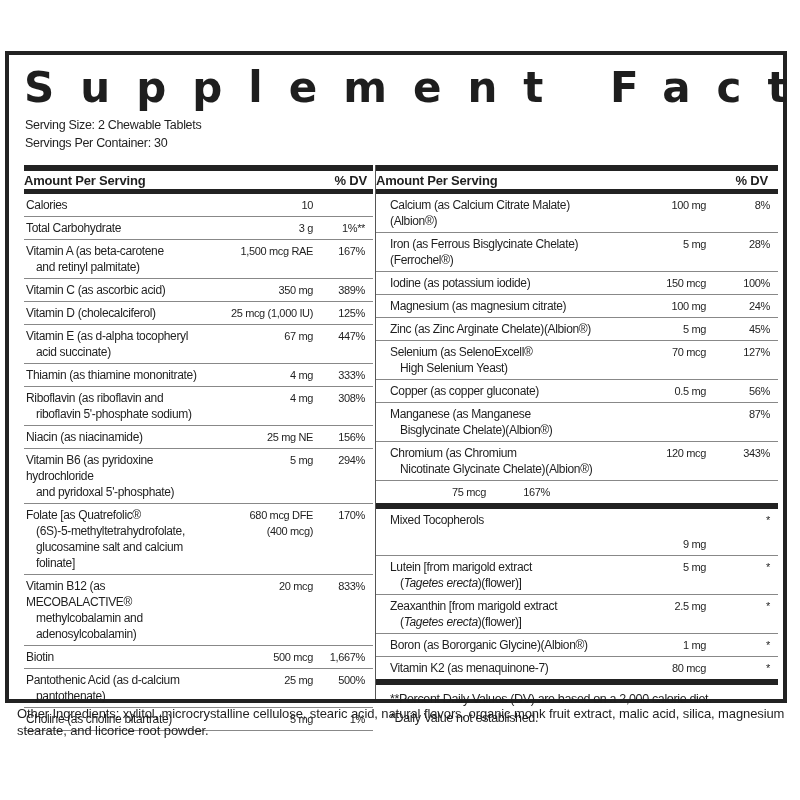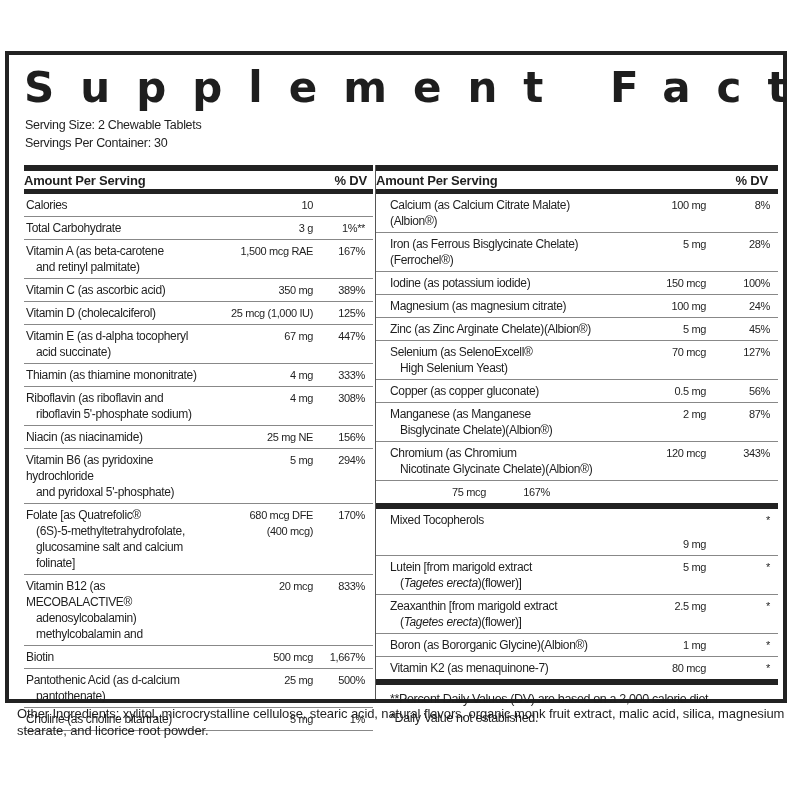--- a/index.html
+++ b/index.html
@@ -218,9 +218,6 @@
         </div>
         <div class="row">
           <span class="n"><span>Manganese (as Manganese</span><span class="l2">Bisglycinate Chelate)(Albion®)</span></span>
-          <span class="amt">
-            <span style="display: block;">2 mg</span>
-          </span>
           <span class="dv">87%</span>
         </div>
         <div class="row">

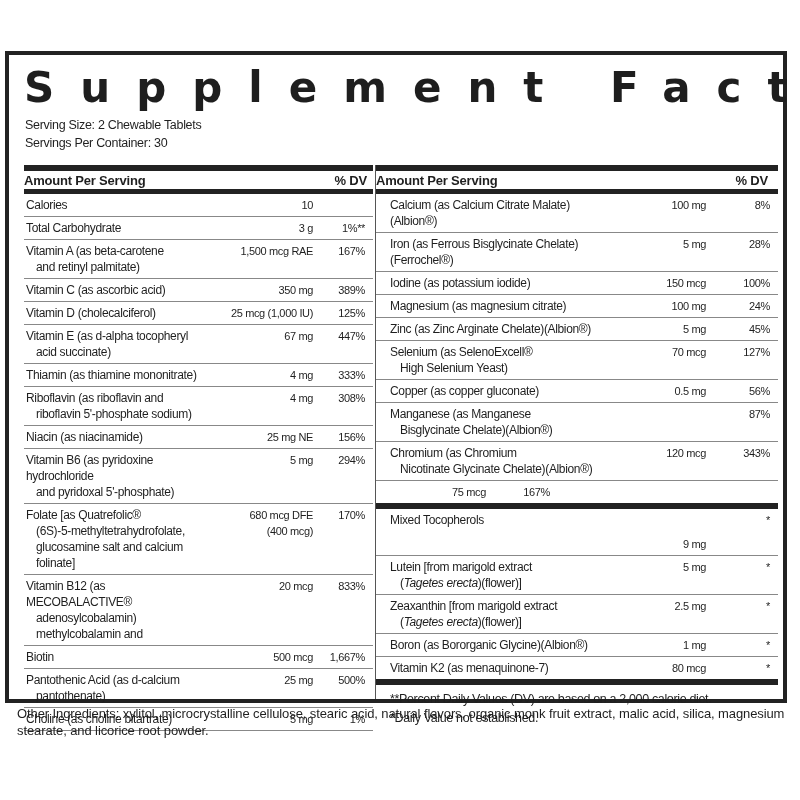--- a/index.html
+++ b/index.html
@@ -129,7 +129,7 @@
           <span class="dv">170%</span>
         </div>
         <div class="row">
-          <span class="n"><span>Vitamin B12 (as MECOBALACTIVE®</span><span class="l2">adenosylcobalamin)</span><span class="l2">methylcobalamin and</span></span>
+          <span class="n"><span>Vitamin B12 (as MECOBALACTIVE®</span><span class="l2">methylcobalamin and</span><span class="l2">adenosylcobalamin)</span></span>
           <span class="amt">
             <span style="display: block;">20 mcg</span>
           </span>

